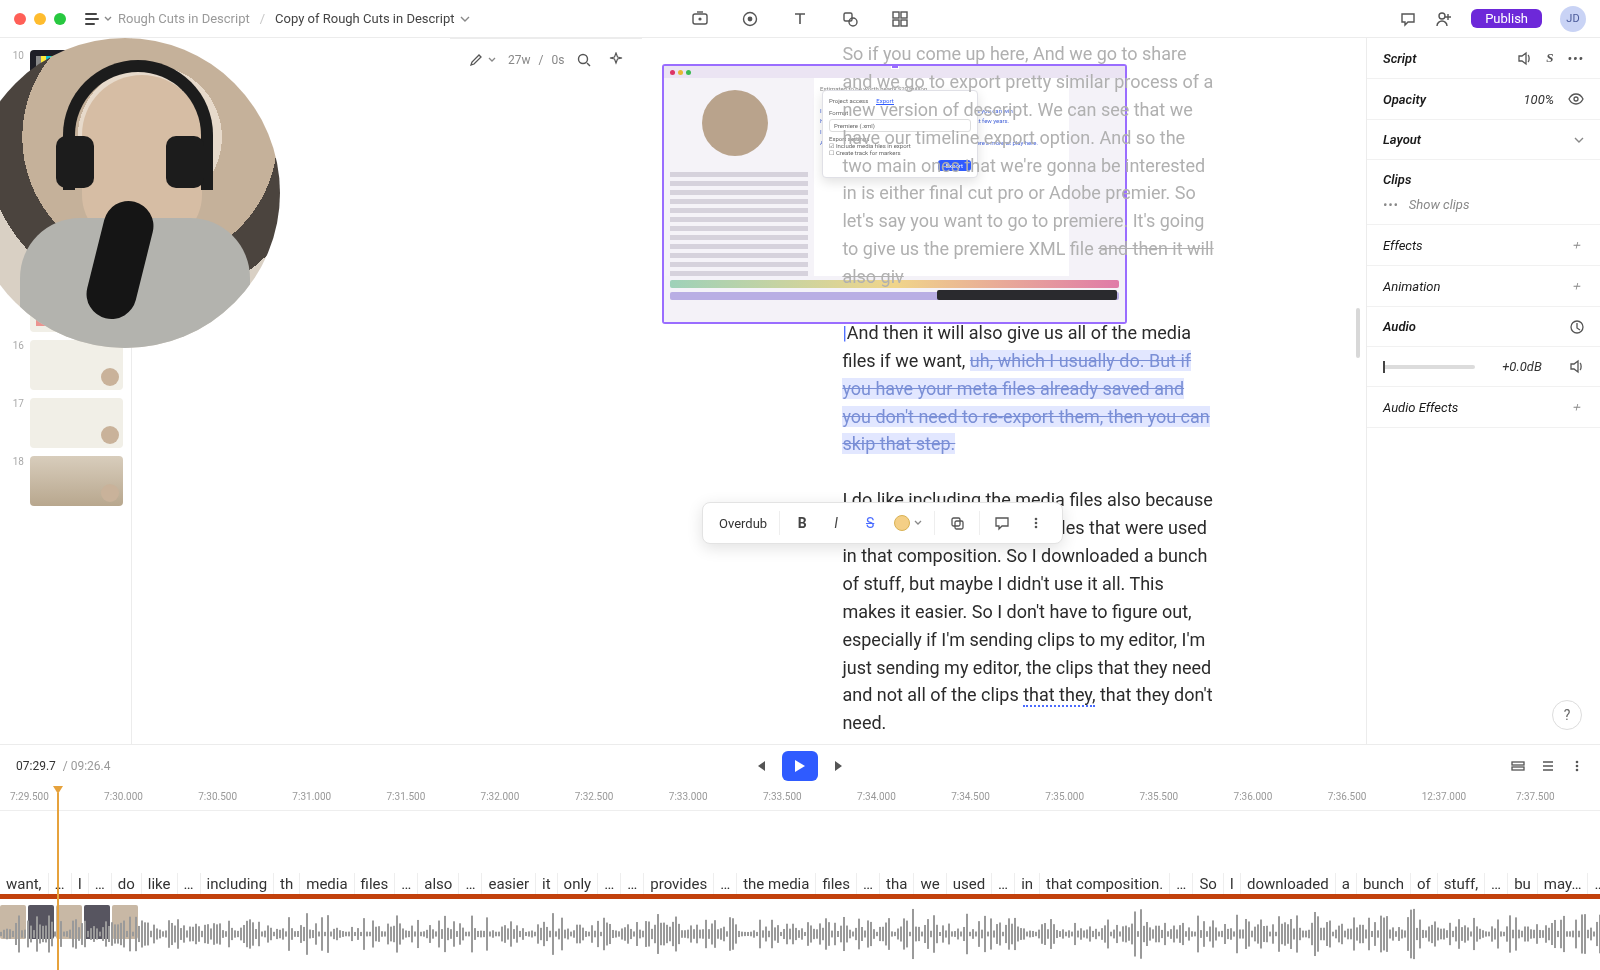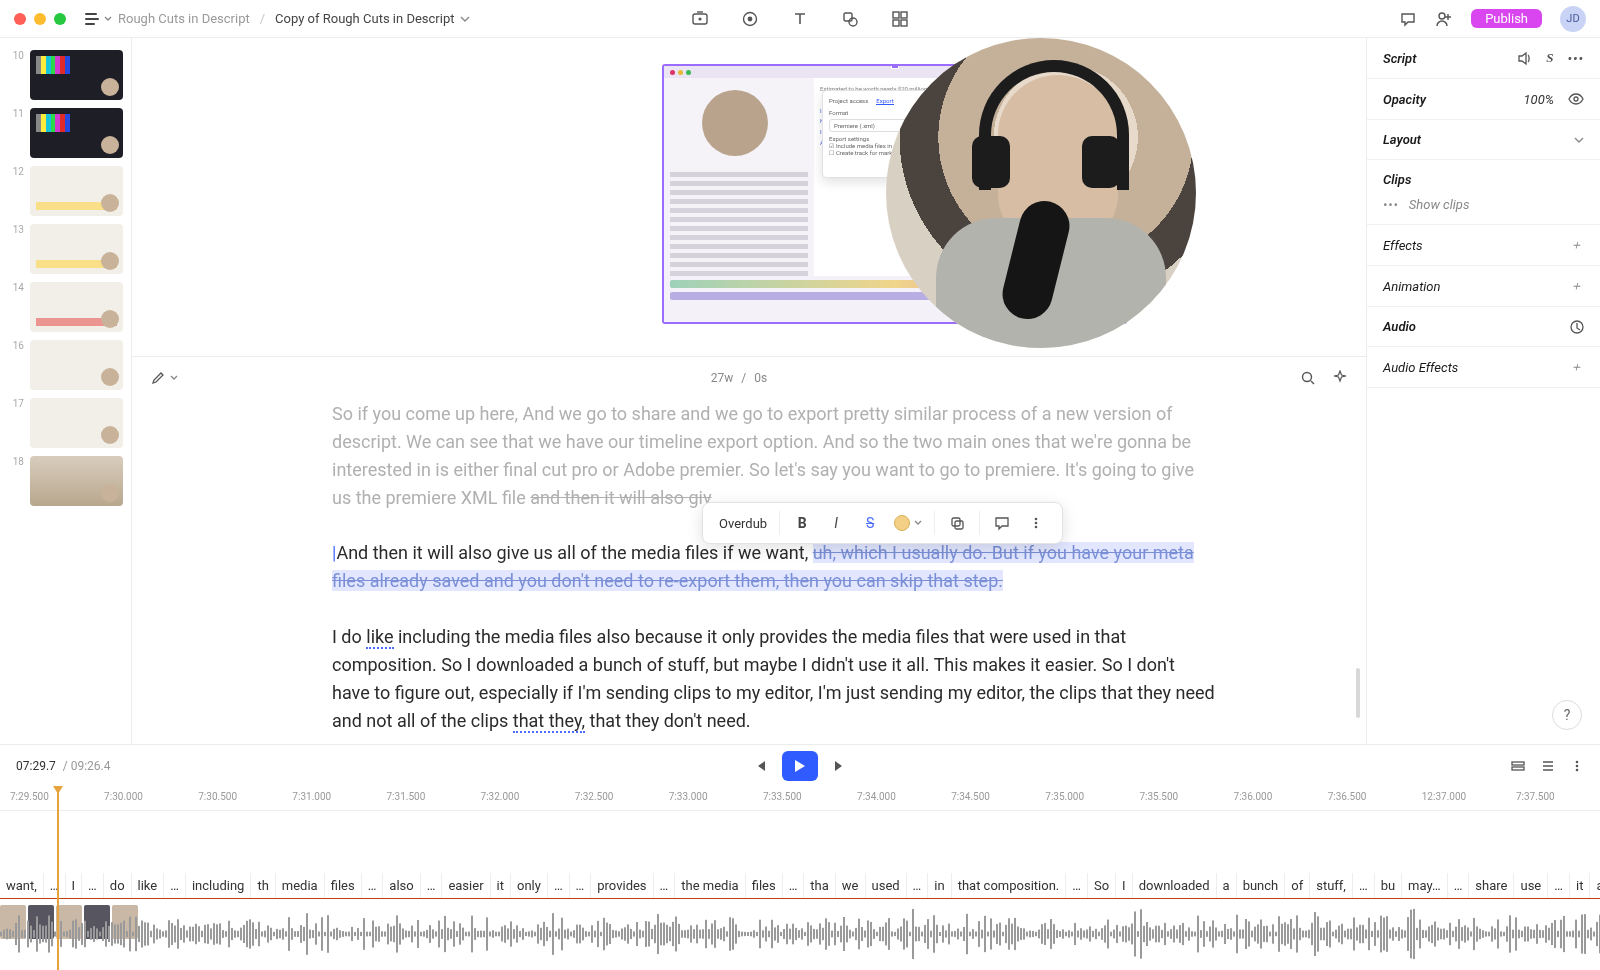--- a/index.html
+++ b/index.html
@@ -17,7 +17,7 @@
 .topbar-center { position: absolute; left: 50%; transform: translateX(-50%); display: flex; gap: 30px; color: #555; }
 .topbar-center .ticon { width: 20px; height: 20px; display: flex; align-items: center; justify-content: center; cursor: pointer; }
 .topbar-right { margin-left: auto; display: flex; align-items: center; gap: 18px; }
-.publish-btn { background: #d946ef; color: #fff; border: none; border-radius: 6px; padding: 2px 14px; font-size: 13px; cursor: pointer; }
+.publish-btn { background: #6d28d9; color: #fff; border: none; border-radius: 6px; padding: 2px 14px; font-size: 13px; cursor: pointer; }
 .avatar { width: 26px; height: 26px; border-radius: 50%; background: #c9d3f5; display: flex; align-items: center; justify-content: center; font-size: 11px; color: #4a5a9a; }
 
 

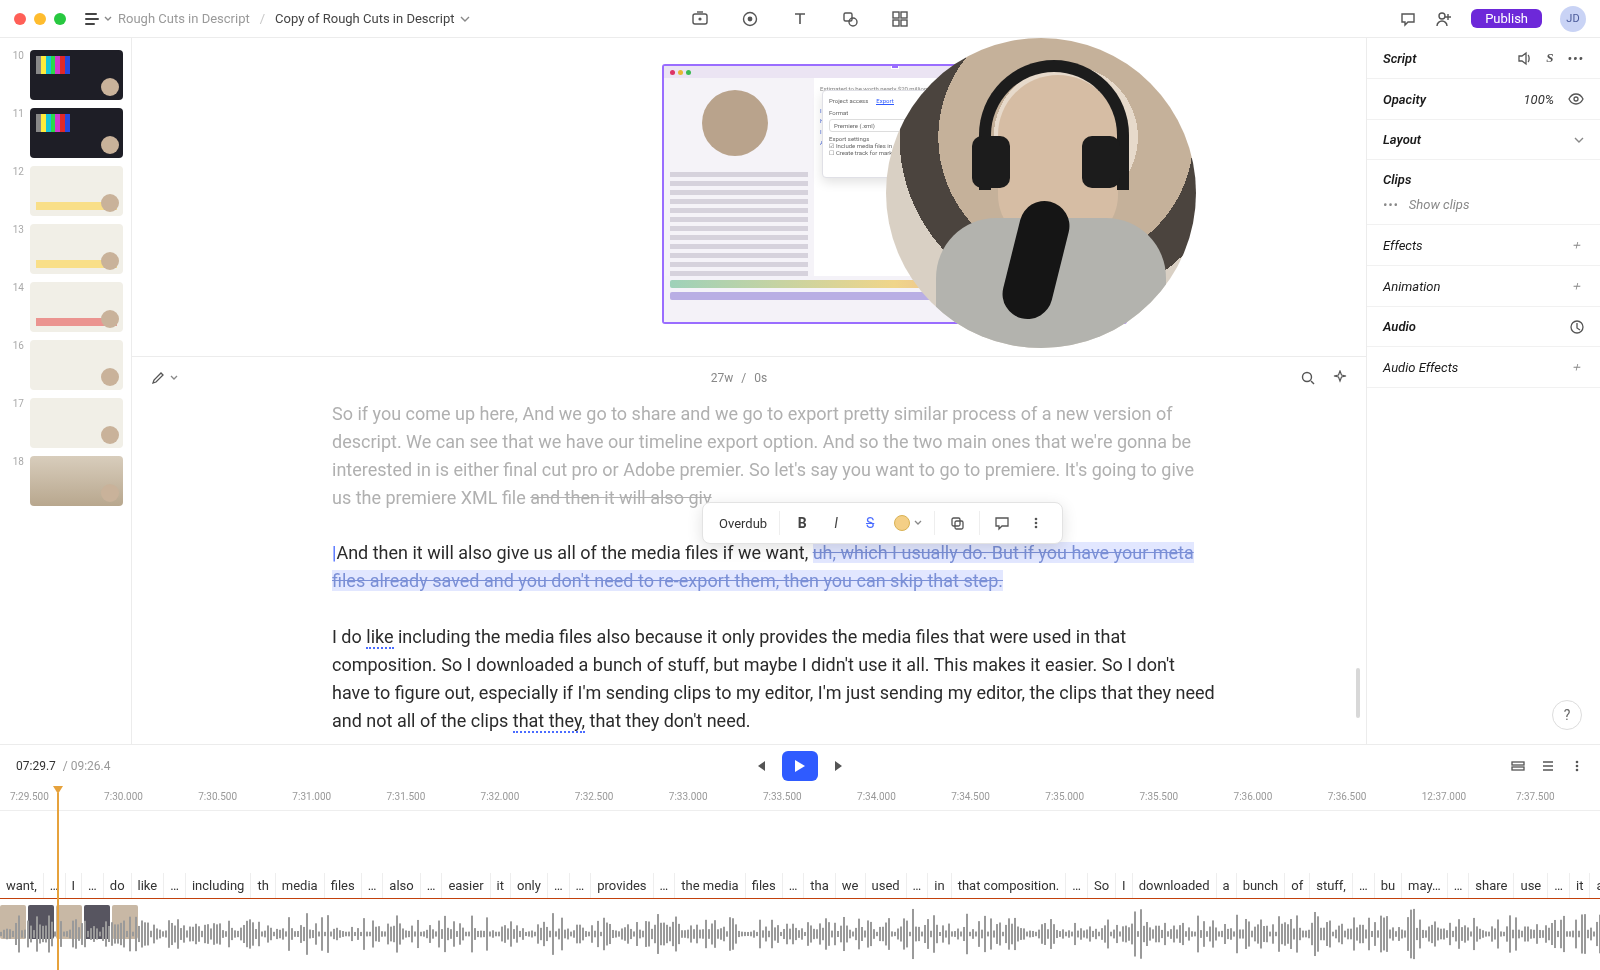--- a/index.html
+++ b/index.html
@@ -34,7 +34,7 @@
 .bars span:nth-child(1){background:#888}.bars span:nth-child(2){background:#ffeb3b}.bars span:nth-child(3){background:#16c5d9}.bars span:nth-child(4){background:#2bd94a}.bars span:nth-child(5){background:#d138cf}.bars span:nth-child(6){background:#e02929}.bars span:nth-child(7){background:#2548e0}
 .thumb .hl { position: absolute; left: 6px; right: 6px; bottom: 6px; height: 8px; background: #ffd13a; opacity: 0.55; }
 
-.center { flex: 1; min-width: 0; display: flex; flex-direction: column; position: relative; }
+.center { flex: 1; min-width: 0; display: flex; position: relative; }
 .canvas-area { flex: 0 0 318px; position: relative; }
 .canvas-frame { position: absolute; left: 530px; top: 26px; width: 465px; height: 260px; border: 2px solid #9a6dff; border-radius: 3px; background: #efeef4; overflow: hidden; }
 .canvas-frame .mac-top { height: 12px; background: #ebe4f3; display: flex; align-items: center; padding-left: 6px; gap: 3px; }

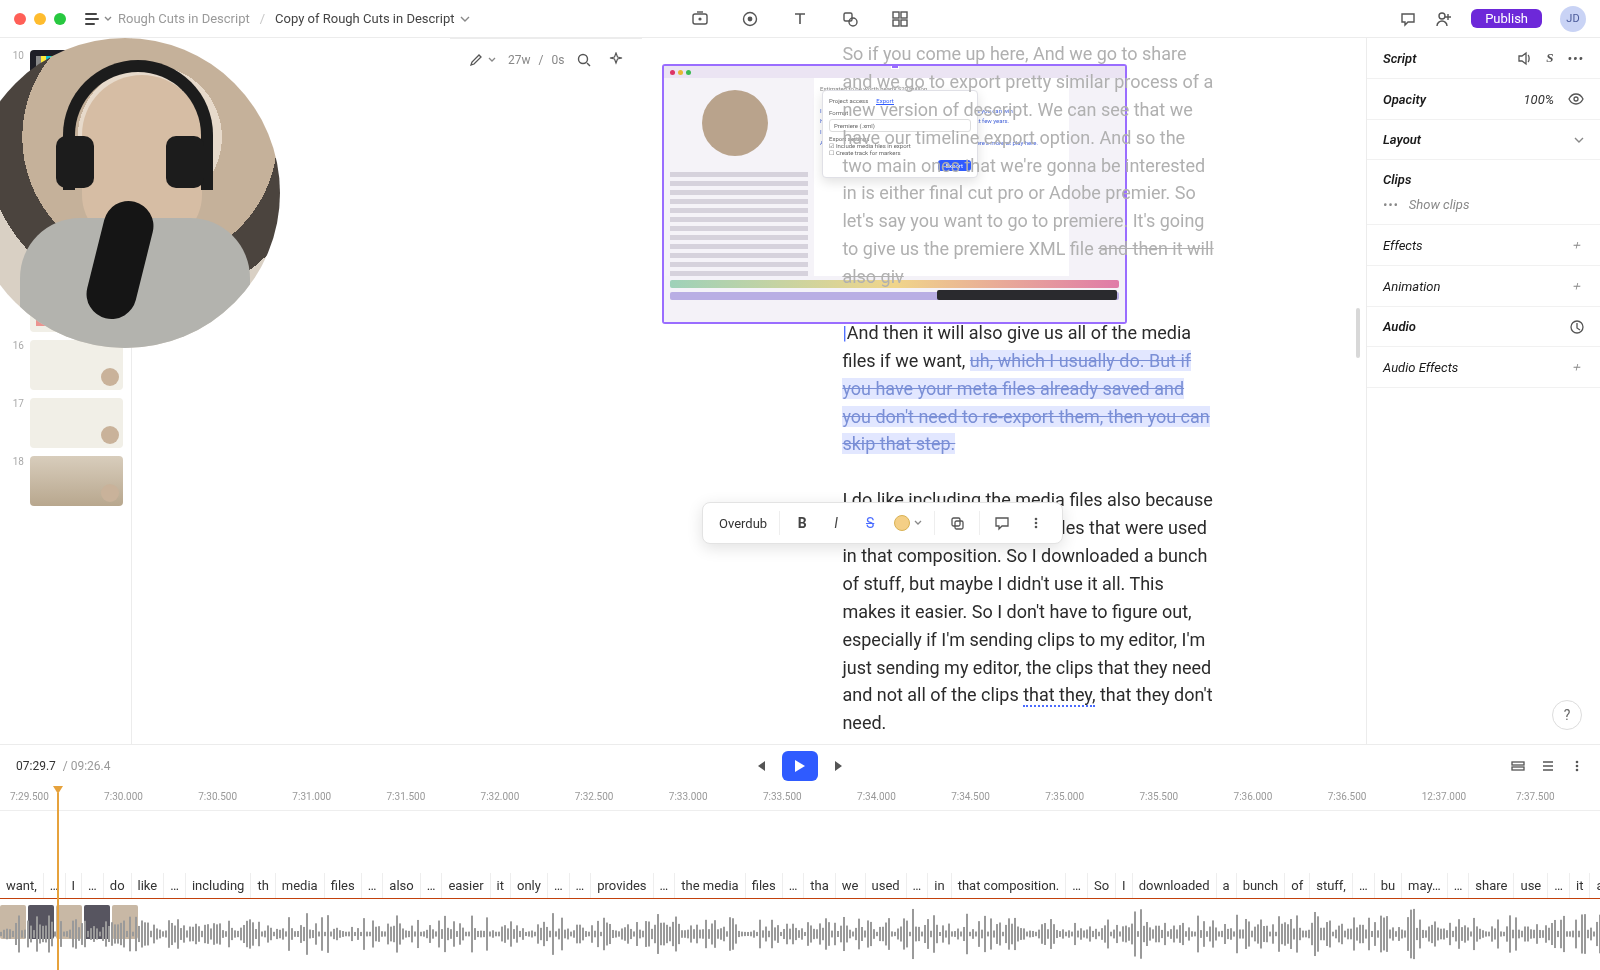--- a/index.html
+++ b/index.html
@@ -472,6 +472,15 @@
           <svg width="14" height="14" viewBox="0 0 14 14">
             <circle cx="7" cy="7" r="6" fill="none" stroke="#555" stroke-width="1.3"></circle>
             <path d="M7 3v5l3 2" stroke="#555" stroke-width="1.3" fill="none"></path>
+          </svg>
+        </span>
+    </div>
+    <div class="insp-row" style="gap:10px">
+      <div class="slider"></div>
+      <span class="val">+0.0dB</span>
+      <span>
+          <svg width="15" height="15" viewBox="0 0 15 15">
+            <path d="M2 5v5h3l4 3V2L5 5H2zM11 4c1.5 1 1.5 6 0 7" fill="none" stroke="#555" stroke-width="1.3"></path>
           </svg>
         </span>
     </div>

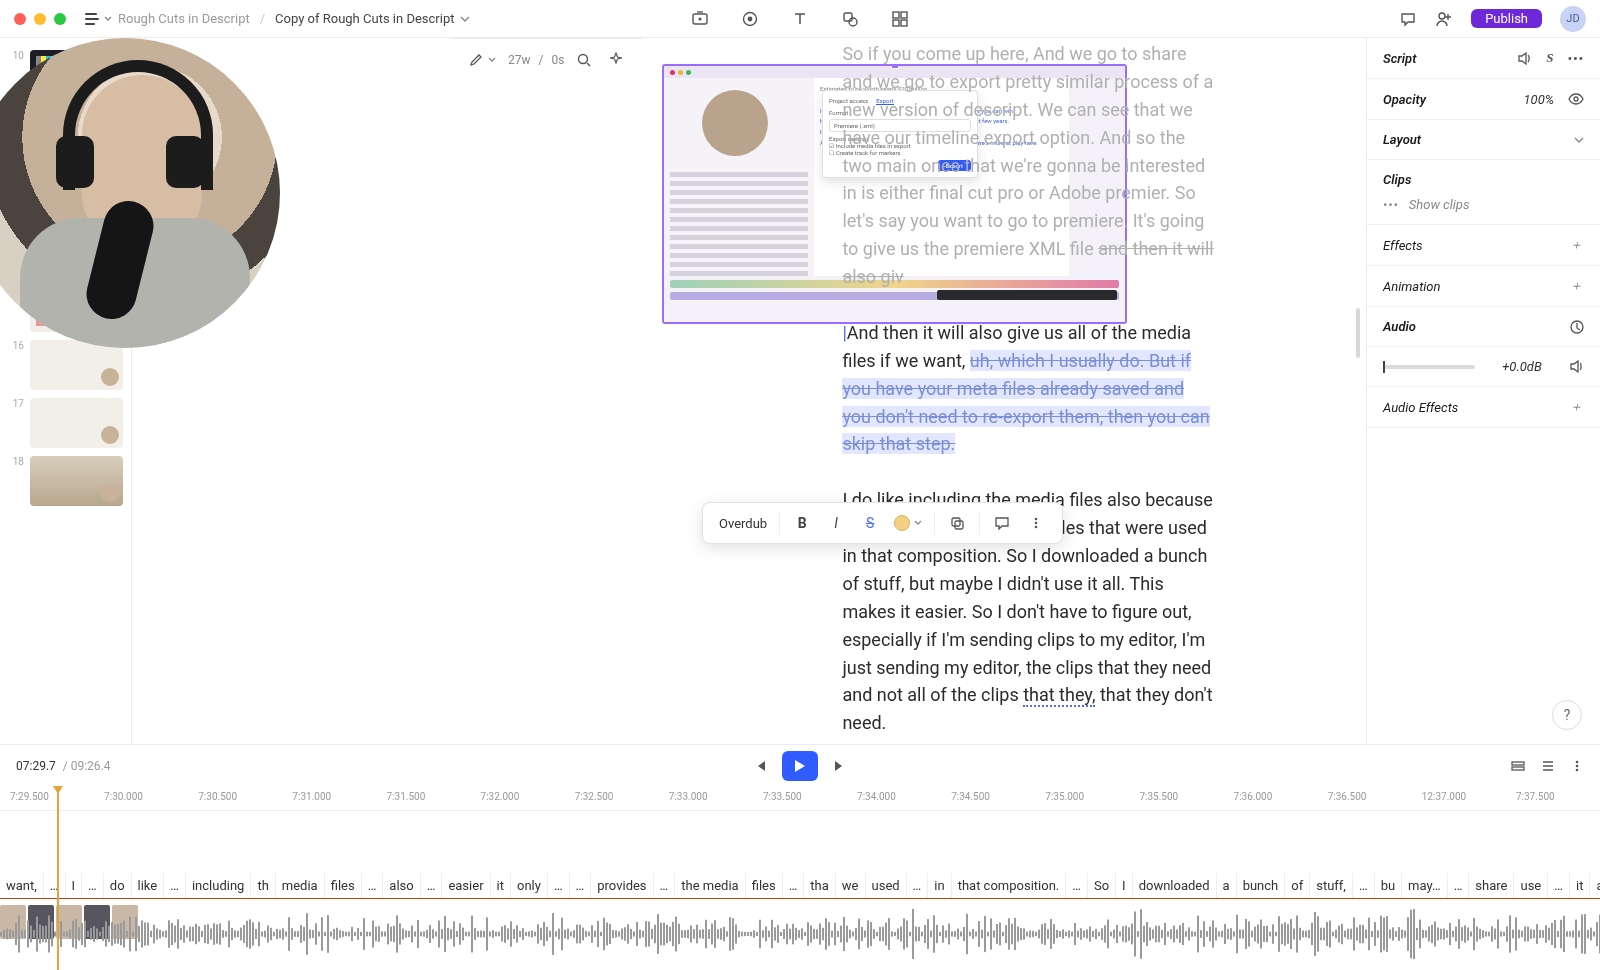--- a/index.html
+++ b/index.html
@@ -117,7 +117,7 @@
 .playhead::before { content:""; position:absolute; left:-5px; top:-1px; width:0; height:0; border-left:5px solid transparent; border-right:5px solid transparent; border-top:8px solid #e6a23c; }
 .playhead::after { content:""; position:absolute; left:-1px; top:6px; width:2px; height:190px; background:#e6a23c; }
 
-.words-row { height: 26px; display:flex; font-size:13px; color:#333; border-bottom:1px solid #c2410c; position:relative; }
+.words-row { height: 26px; display:flex; font-size:15px; color:#333; border-bottom:5px solid #c2410c; position:relative; }
 .word { border-right:1px solid #eee; display:flex; align-items:center; padding:0 6px; white-space:nowrap; flex-shrink:0; }
 
 .wave-row { flex:1; position:relative; background:#fff; }

